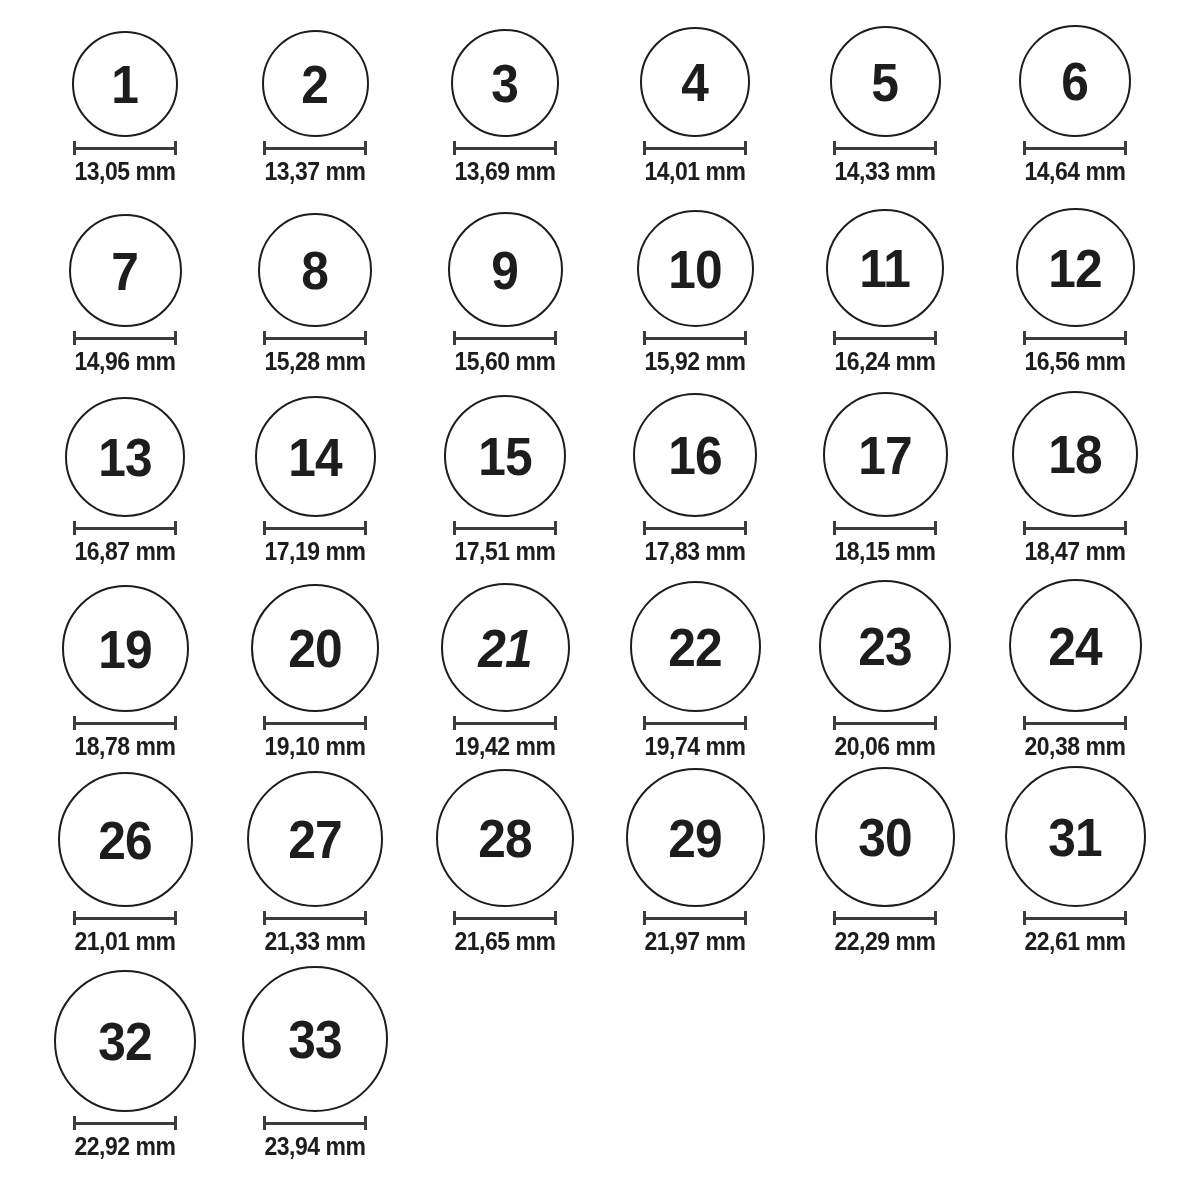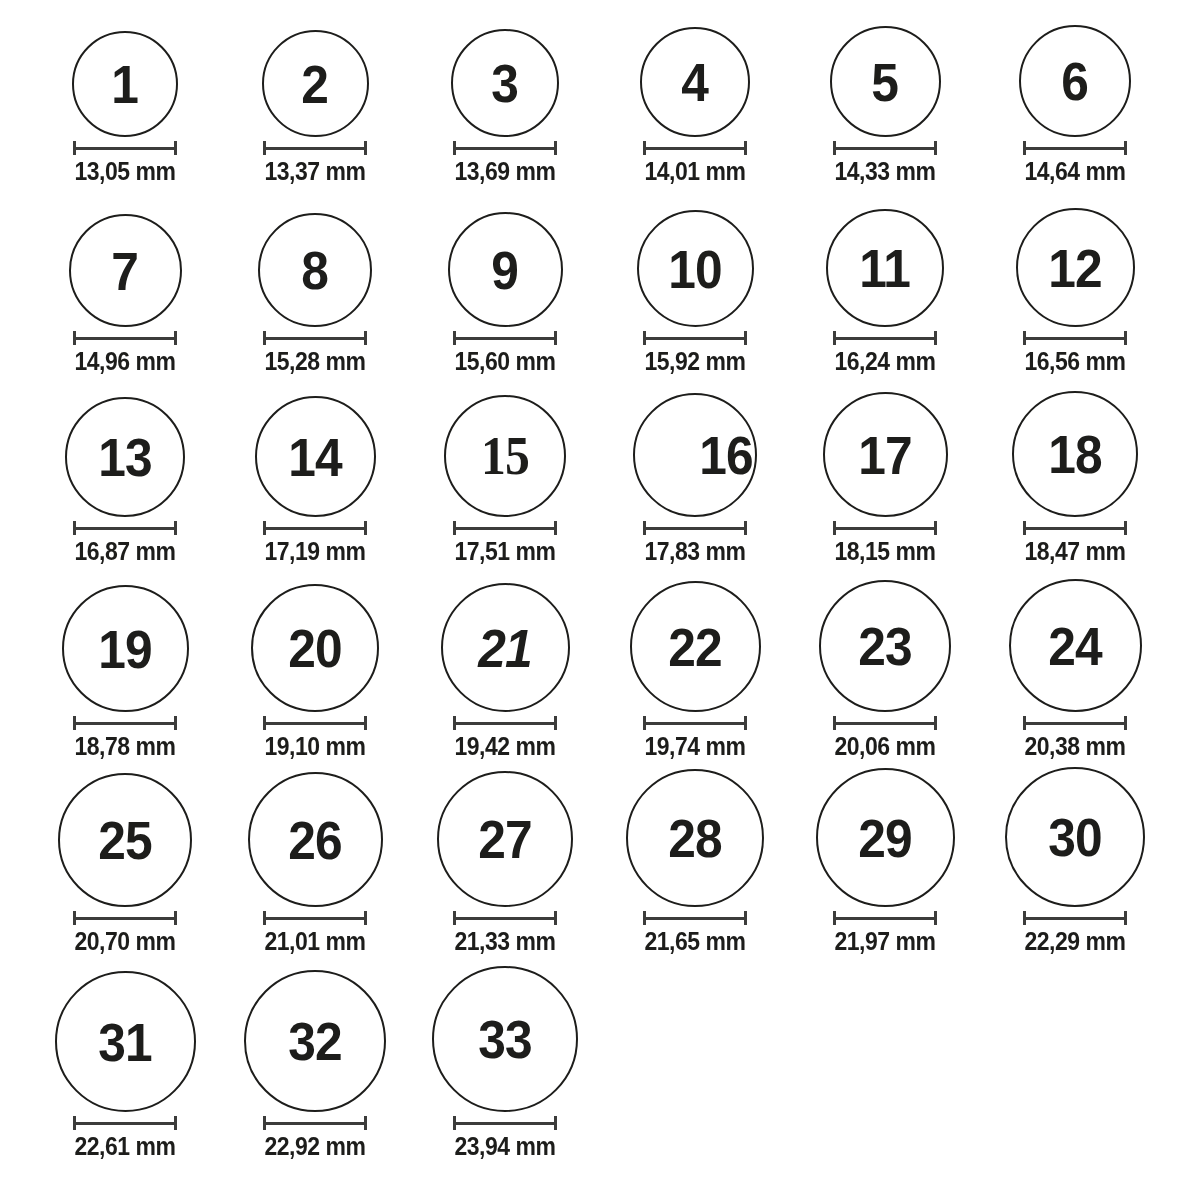--- a/index.html
+++ b/index.html
@@ -192,7 +192,7 @@
   </div>
 
   <div class="cell">
-    <div class="circle" style="width: 122px; height: 122px; font-family: Liberation Serif, serif;">
+    <div class="circle" style="width: 122px; height: 122px;">
       <span class="num">15</span>
     </div>
     <div class="measure"></div>

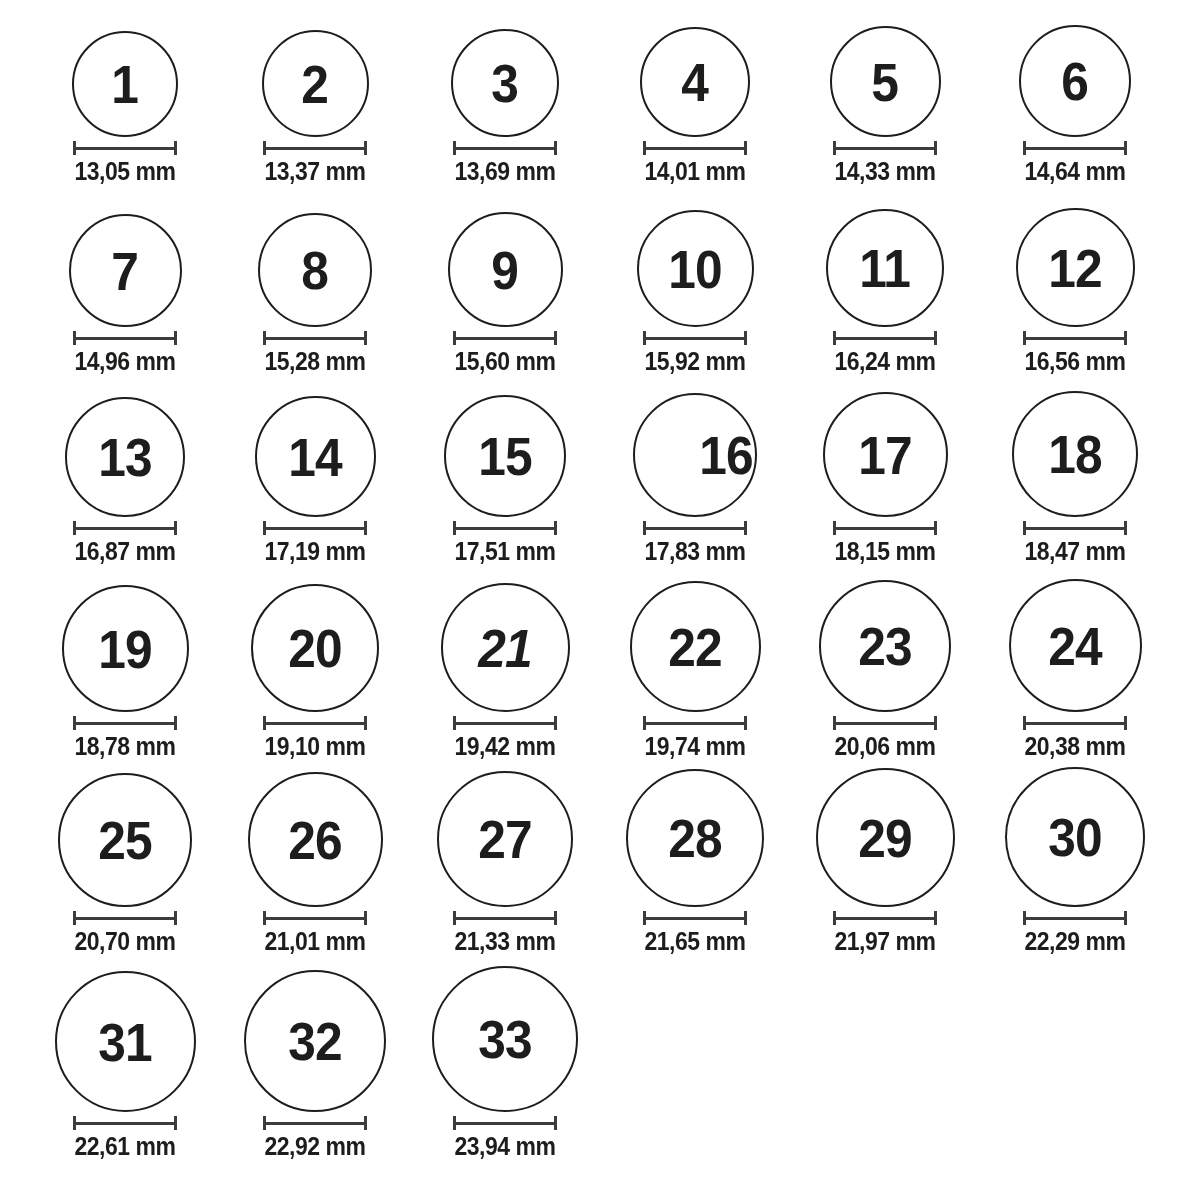--- a/index.html
+++ b/index.html
@@ -200,7 +200,7 @@
   </div>
 
   <div class="cell">
-    <div class="circle" style="width: 124px; height: 124px; justify-content: flex-end;">
+    <div class="circle" style="width: 124px; height: 124px;">
       <span class="num">16</span>
     </div>
     <div class="measure"></div>

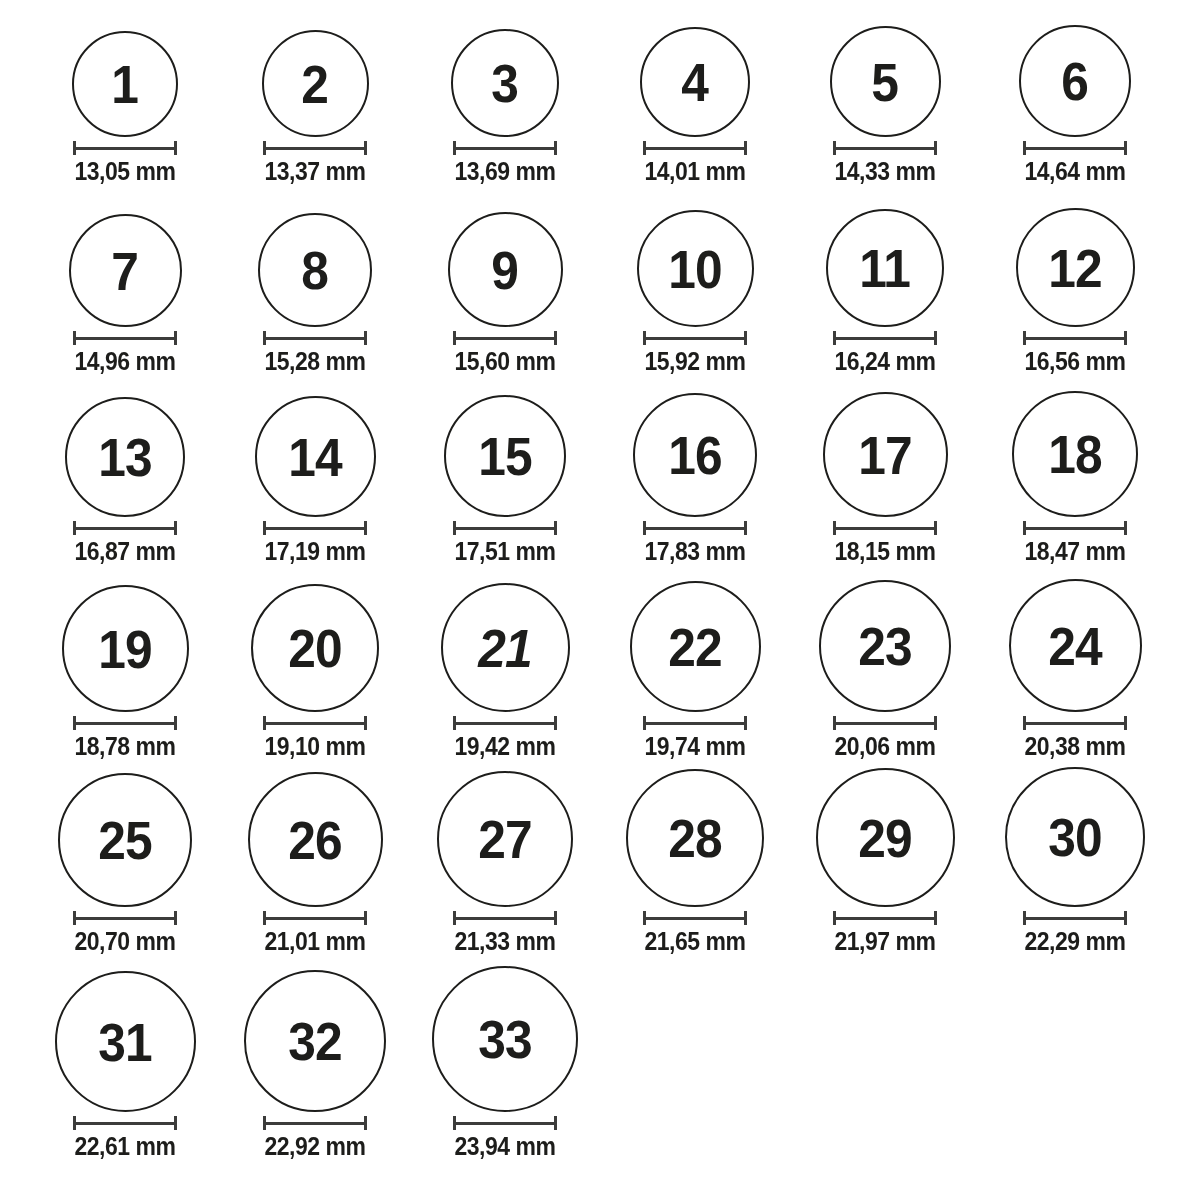--- a/index.html
+++ b/index.html
@@ -271,13 +271,6 @@
     <div class="label">20,38 mm</div>
   </div>
 
-  <div class="cell">
-    <div class="circle" style="width: 134px; height: 134px;">
-      <span class="num">25</span>
-    </div>
-    <div class="measure"></div>
-    <div class="label">20,70 mm</div>
-  </div>
 
   <div class="cell">
     <div class="circle" style="width: 135px; height: 135px;">

